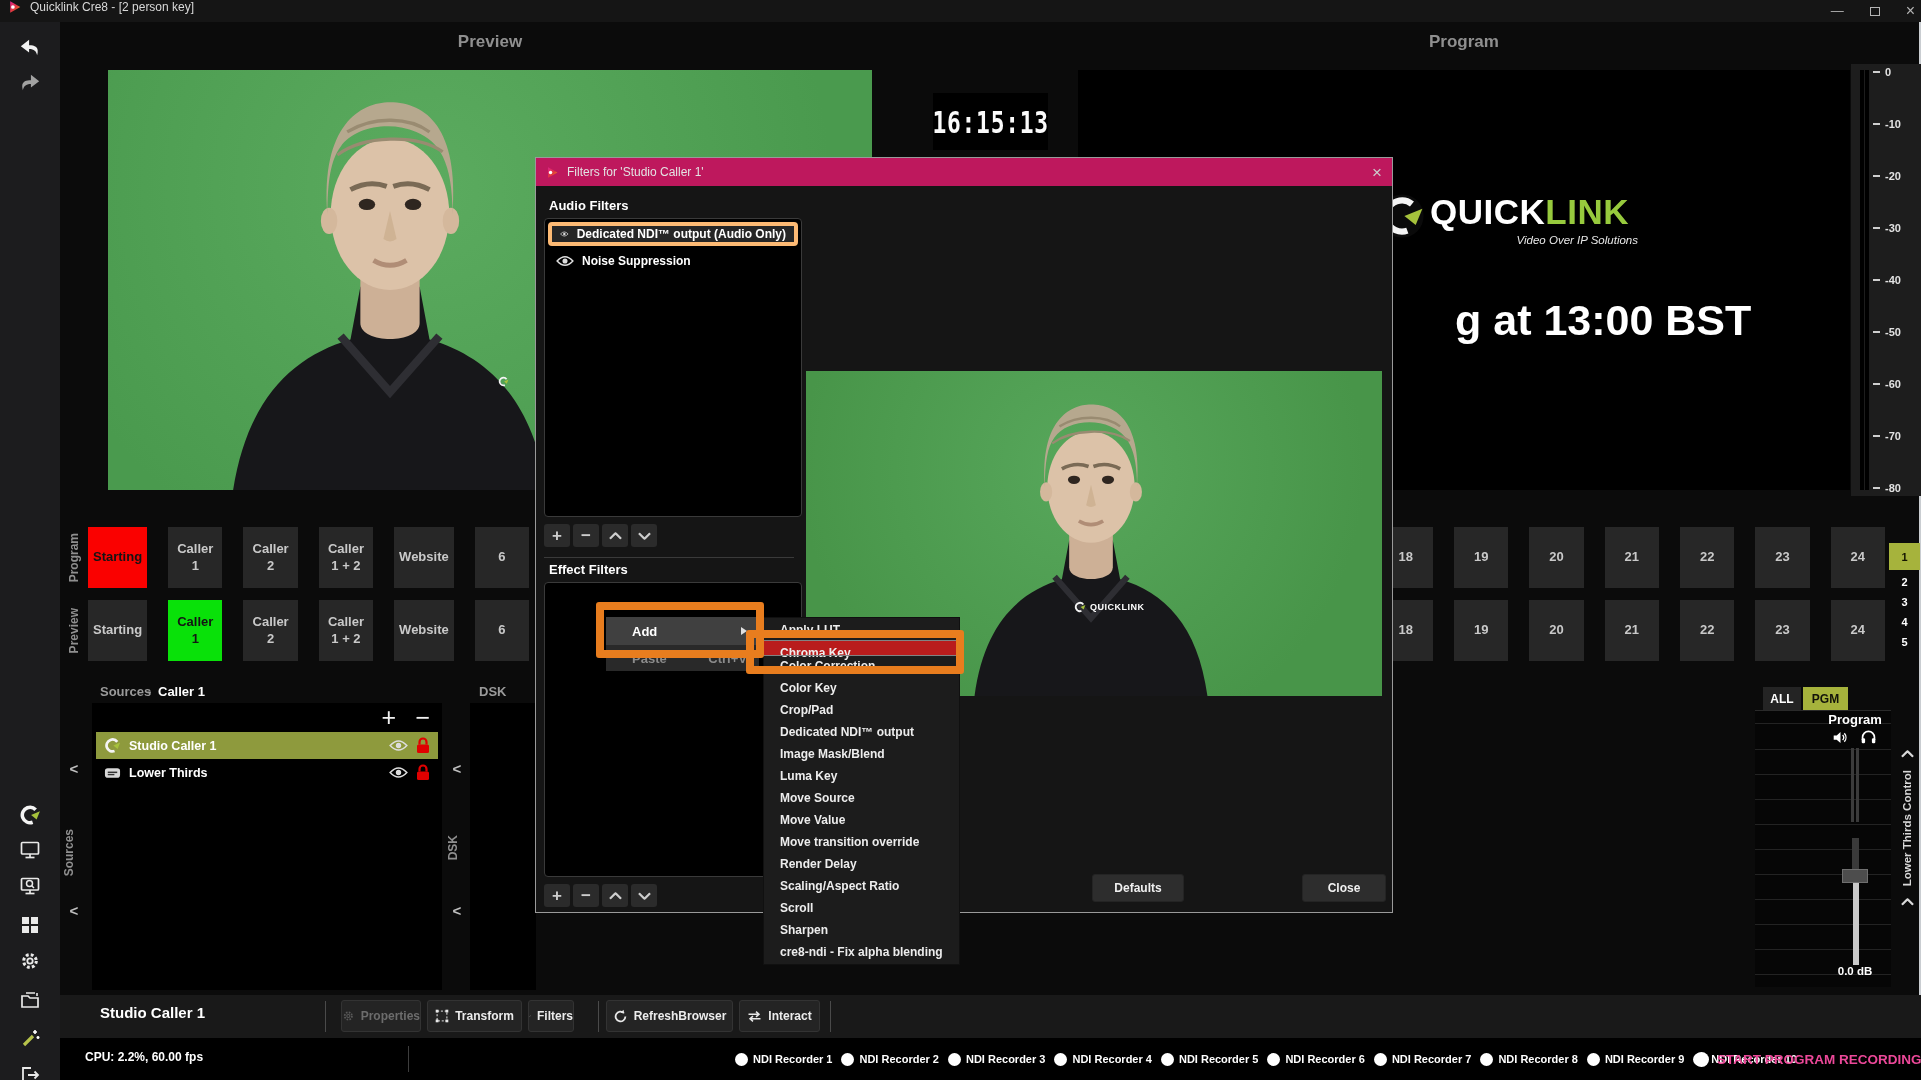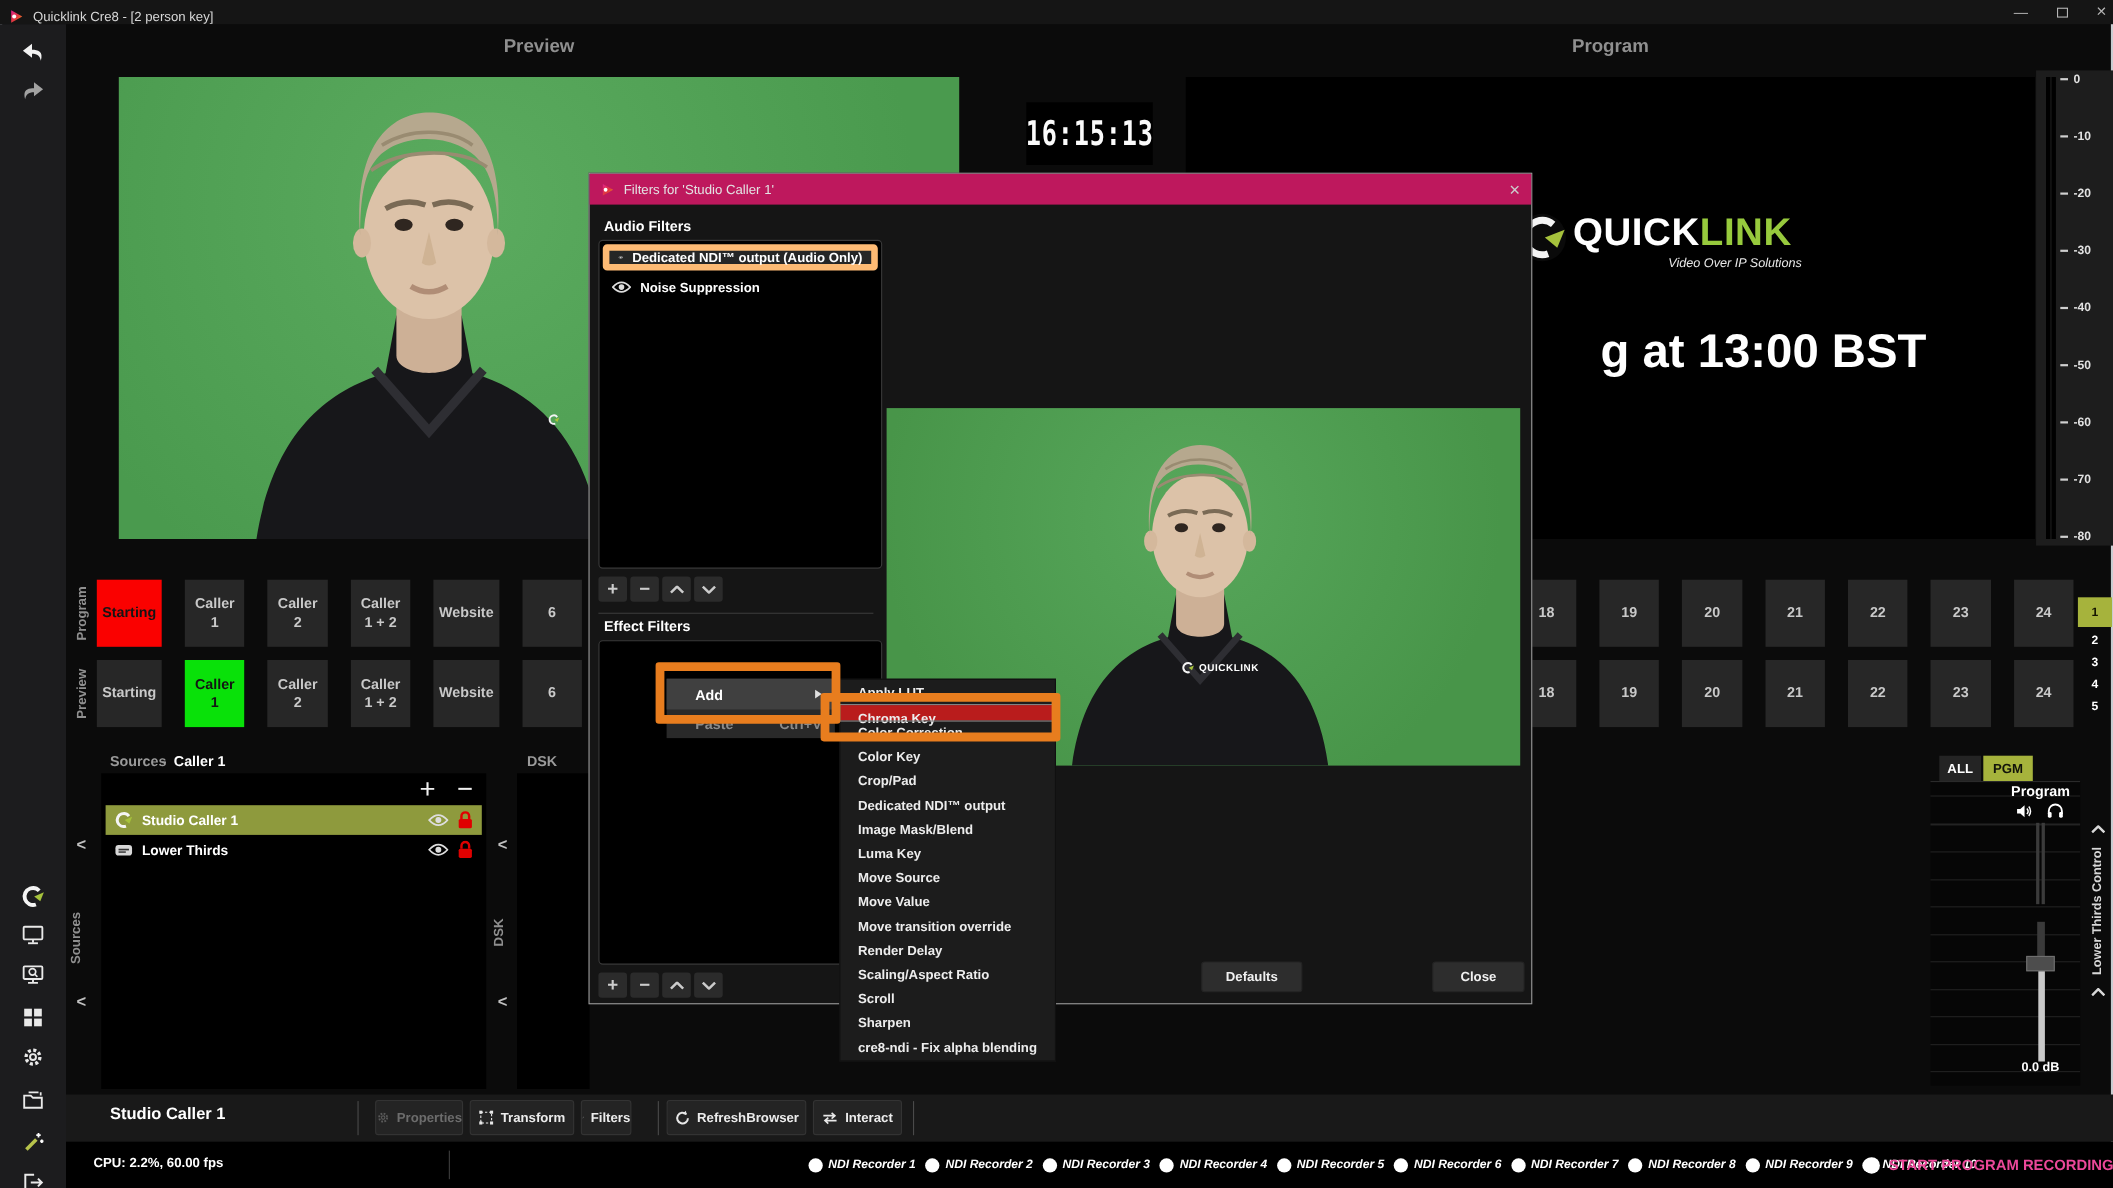--- a/index.html
+++ b/index.html
@@ -10,7 +10,7 @@
 
   
   .titlebar { position:absolute; left:0; top:0; width:1921px; height:22px; background:#151515;
-              display:flex; align-items:flex-end; padding-left:8px; gap:8px; }
+              display:flex; align-items:flex-start; padding-left:8px; gap:8px; }
   .titlebar .title { color:#d8d8d8; font-size:12px; }
   .win-ctrls { position:absolute; right:6px; top:0; height:22px; display:flex; align-items:center; gap:26px; color:#b5b5b5; }
   .win-ctrls span { font-size:13px; line-height:22px; cursor:default; }

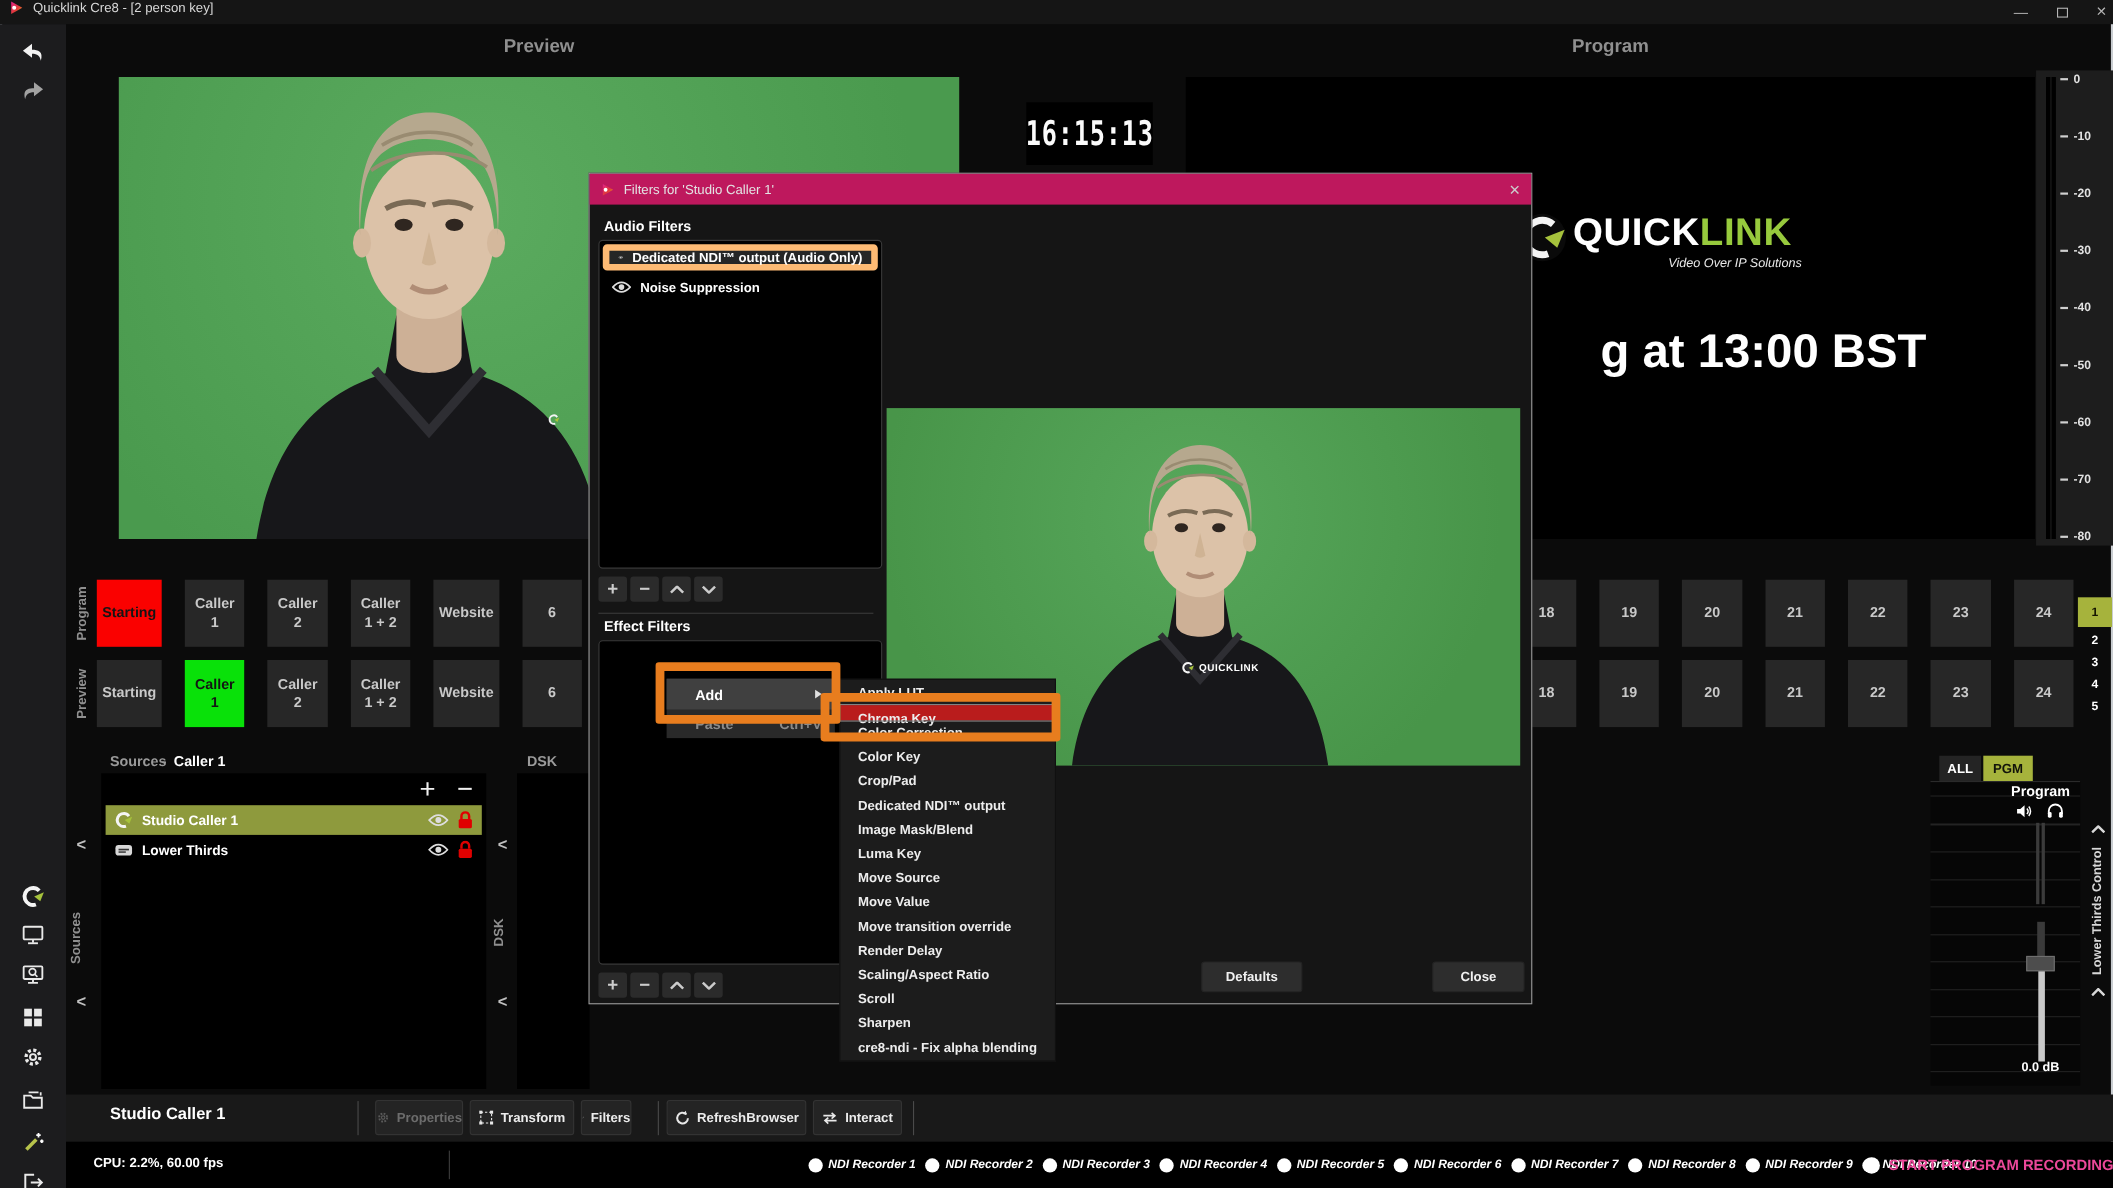--- a/index.html
+++ b/index.html
@@ -127,7 +127,7 @@
   .fbox { position:absolute; left:8px; width:258px; background:#000; border:1px solid #3a3a3a; border-radius:4px; }
   .af-item { margin:3px; height:24px; display:flex; align-items:center; gap:8px; padding:0 8px;
              color:#fff; font-weight:bold; font-size:12px; white-space:nowrap; }
-  .af-item.selected { background:#262626; border:6px solid #fdba74; border-radius:4px; }
+  .af-item.selected { background:#262626; border:4px solid #fdba74; border-radius:4px; }
   .btnrow { position:absolute; left:8px; display:flex; gap:3px; }
   .sq-btn { width:26px; height:23px; background:#2b2b2b; border-radius:3px; color:#ccc;
             display:flex; align-items:center; justify-content:center; font-size:17px; font-weight:bold; }

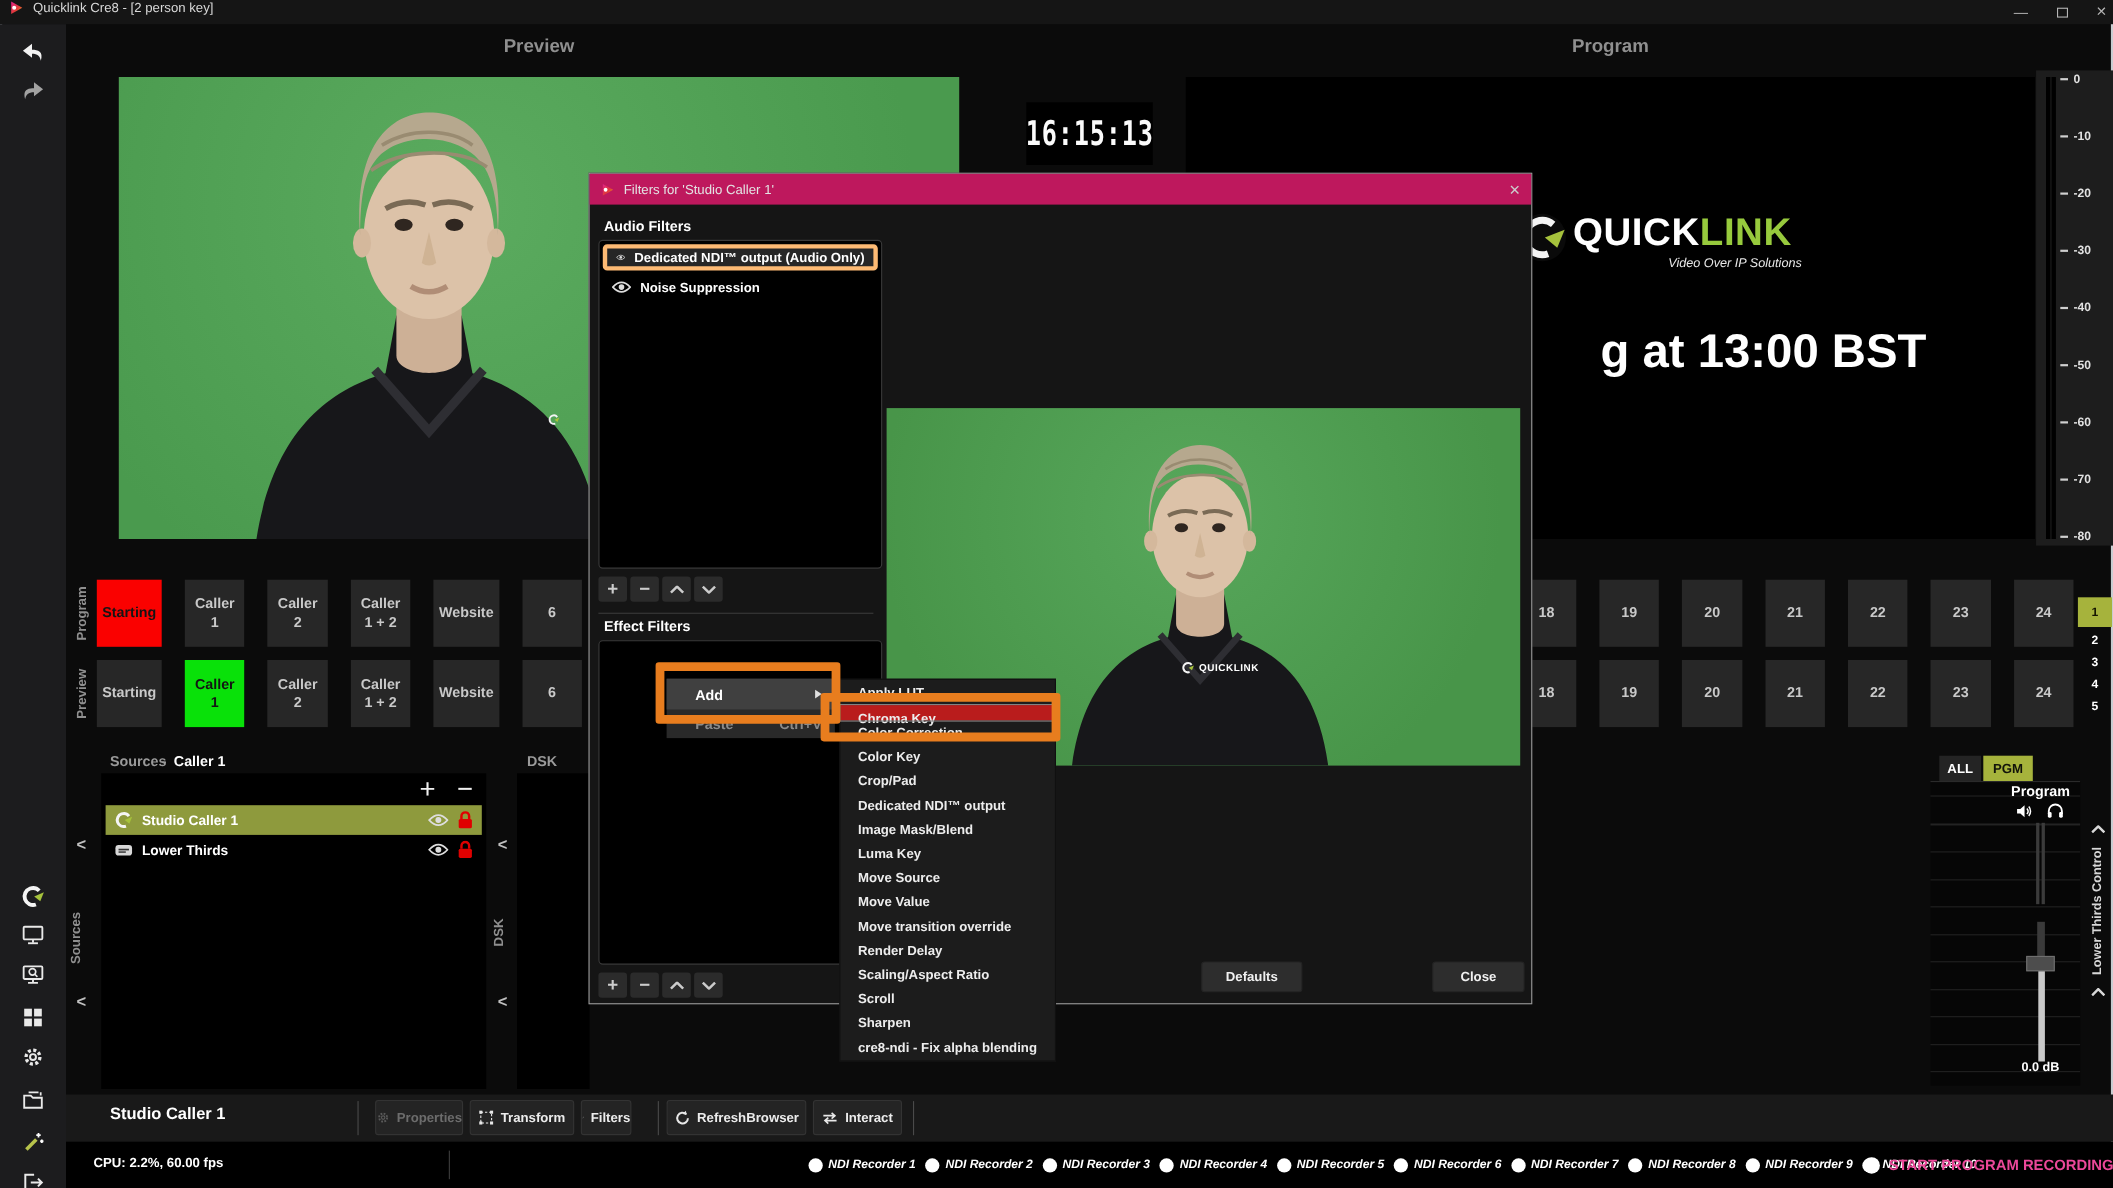--- a/index.html
+++ b/index.html
@@ -91,7 +91,7 @@
   .statusbar { position:absolute; left:60px; top:1038px; width:1861px; height:42px; background:#000; }
   .cpu { position:absolute; left:85px; top:1050px; font-weight:bold; font-size:12px; color:#fff; }
   .sb-sep { position:absolute; left:408px; top:1046px; width:1px; height:26px; background:#3d3d3d; }
-  .recorders { position:absolute; left:735px; top:1038px; height:42px; display:flex; align-items:center; gap:9px;font-style:italic; }
+  .recorders { position:absolute; left:735px; top:1038px; height:42px; display:flex; align-items:center; gap:9px; }
   .rec { display:flex; align-items:center; gap:5px; font-weight:bold; font-size:11px; color:#fff; white-space:nowrap; }
   .dot { width:13px; height:13px; border-radius:50%; background:#fff; flex:none; }
   .start-rec { position:absolute; left:1694px; top:1038px; height:42px; display:flex; align-items:center; gap:8px;

